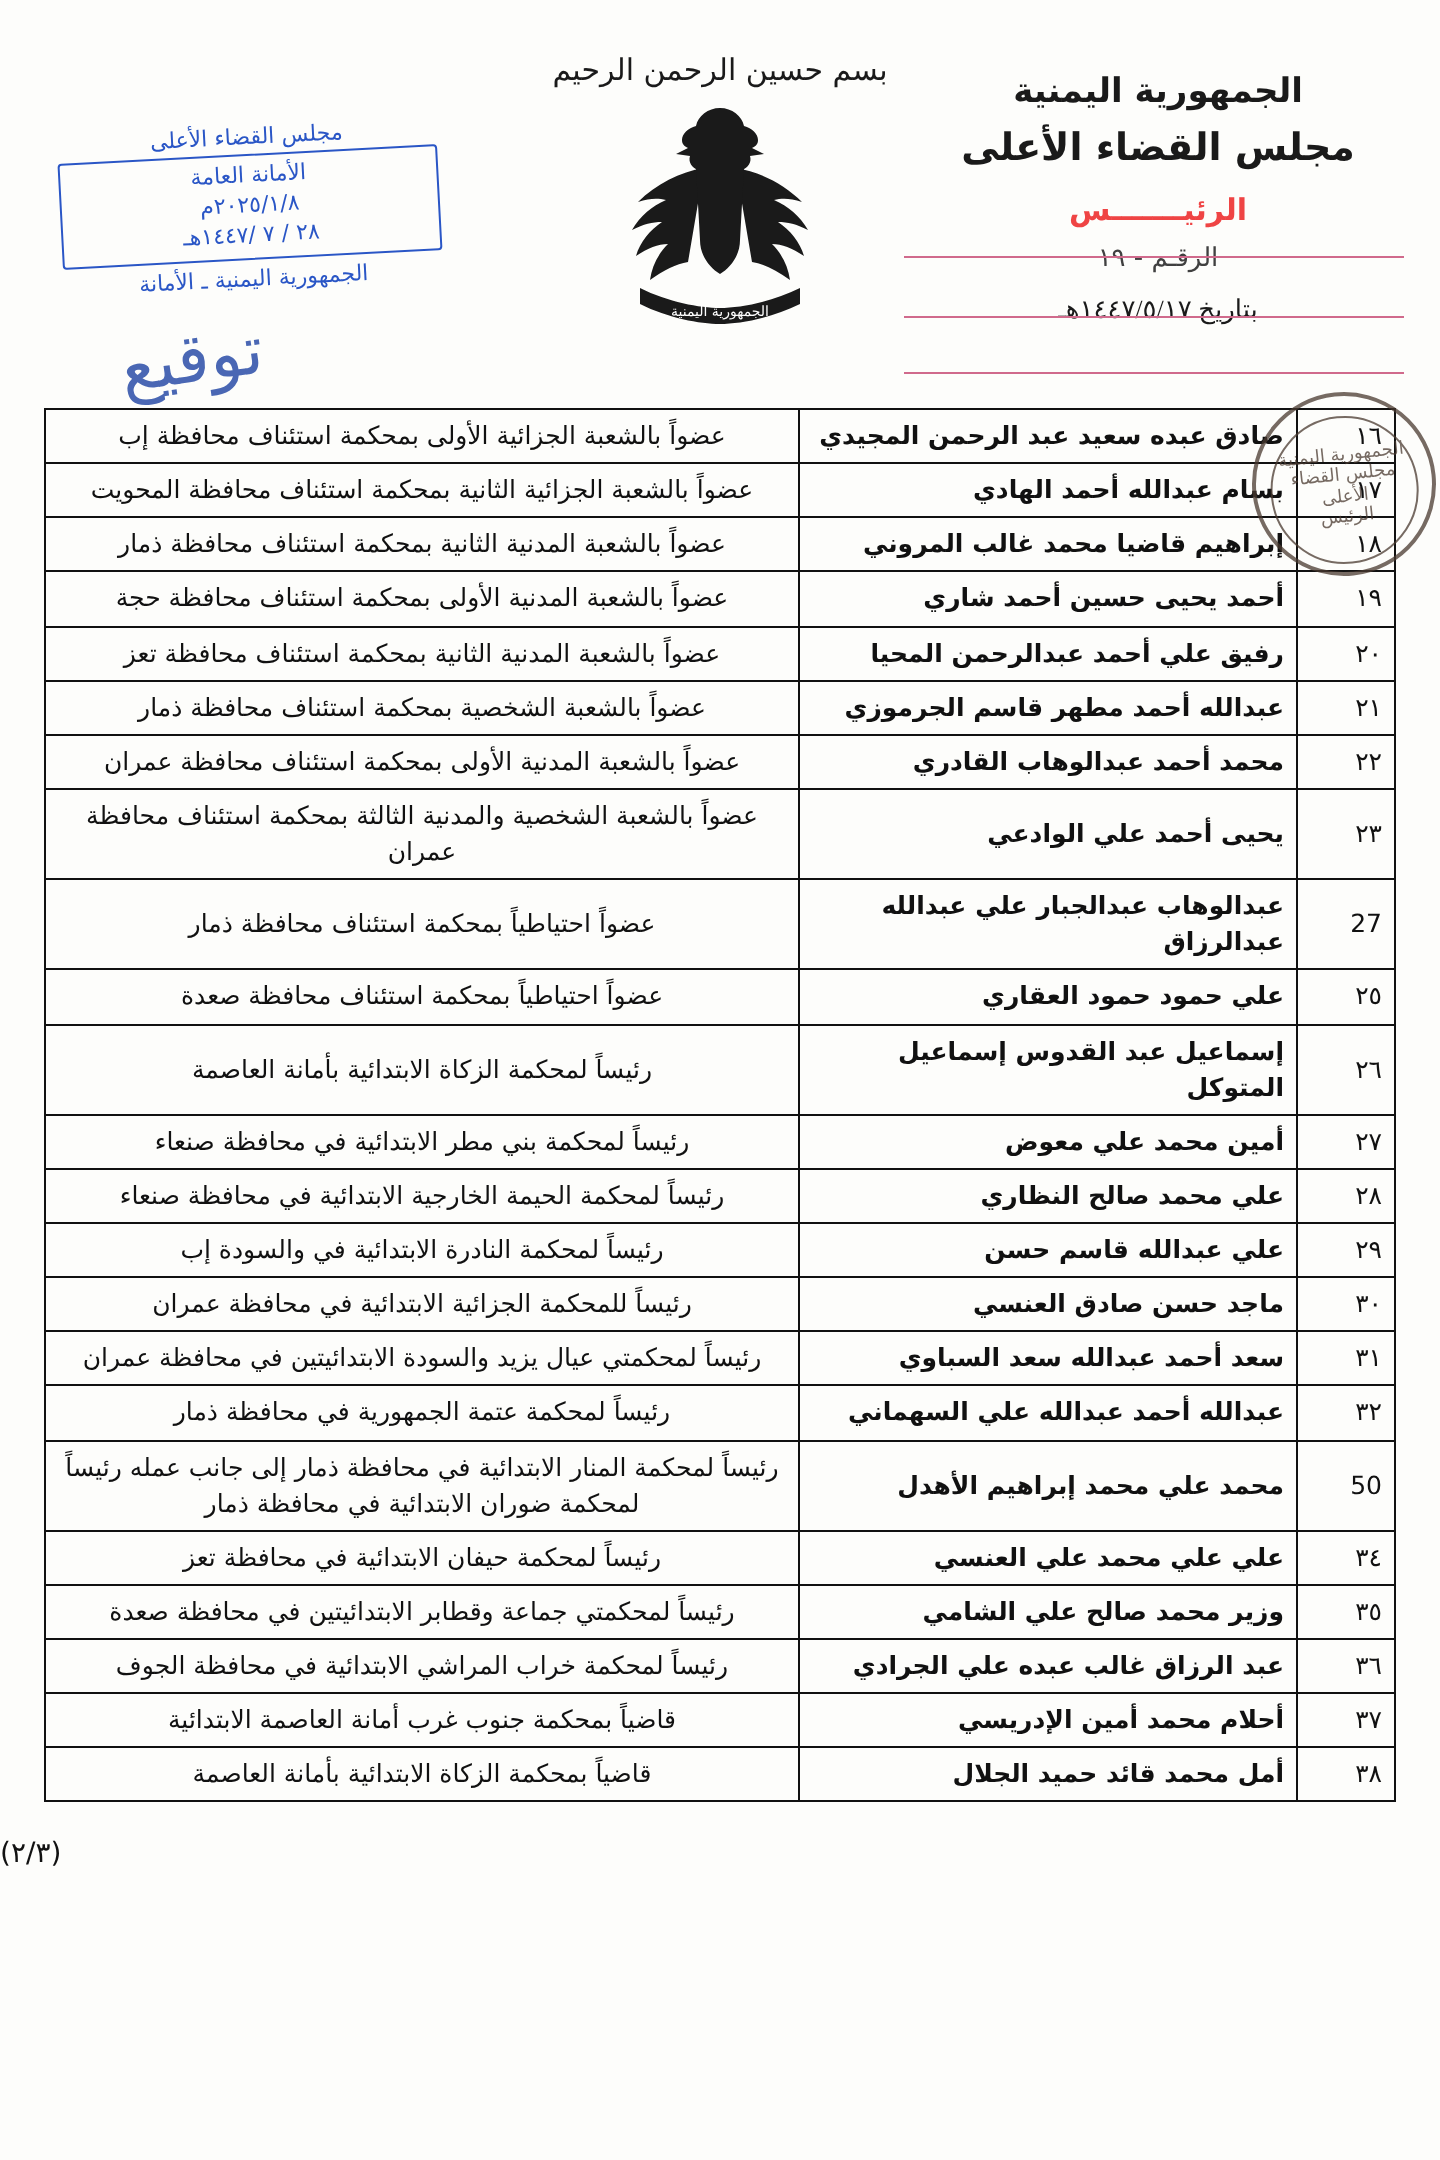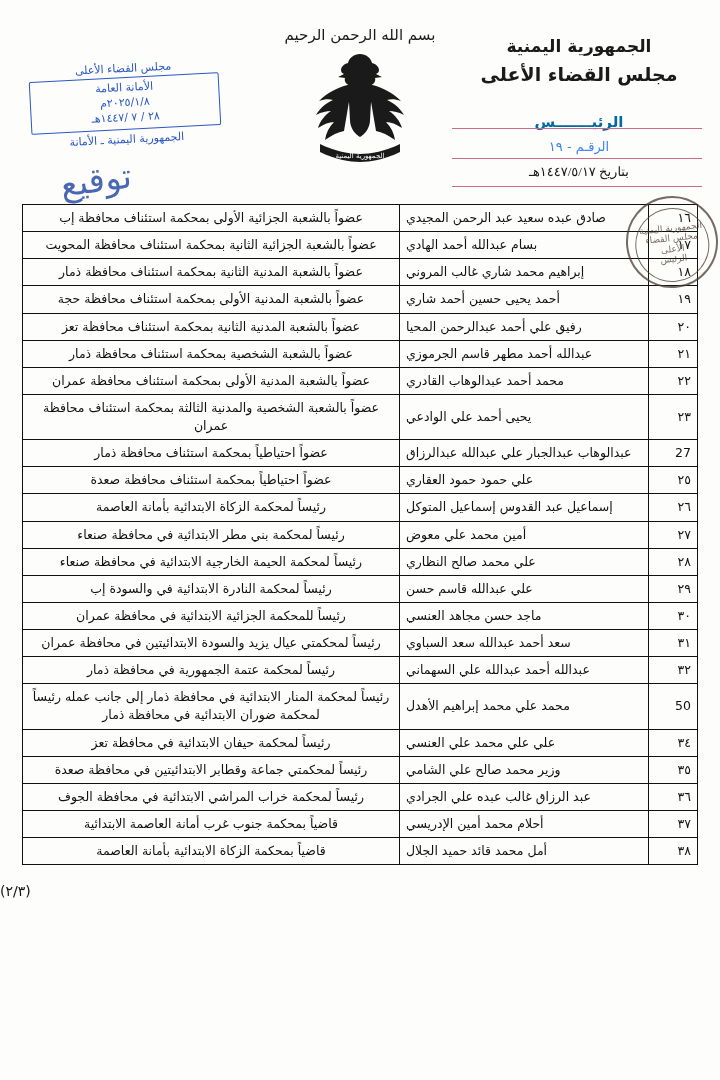--- a/index.html
+++ b/index.html
@@ -203,7 +203,7 @@
 
   <div class="header">
 
-    <div class="basmala">بسم الله الرحمن الرحيم</div>
+    <div class="basmala">بسم حسين الرحمن الرحيم</div>
 
     <div class="emblem">
       <svg width="116" height="120" viewBox="0 0 116 120" xmlns="http://www.w3.org/2000/svg">

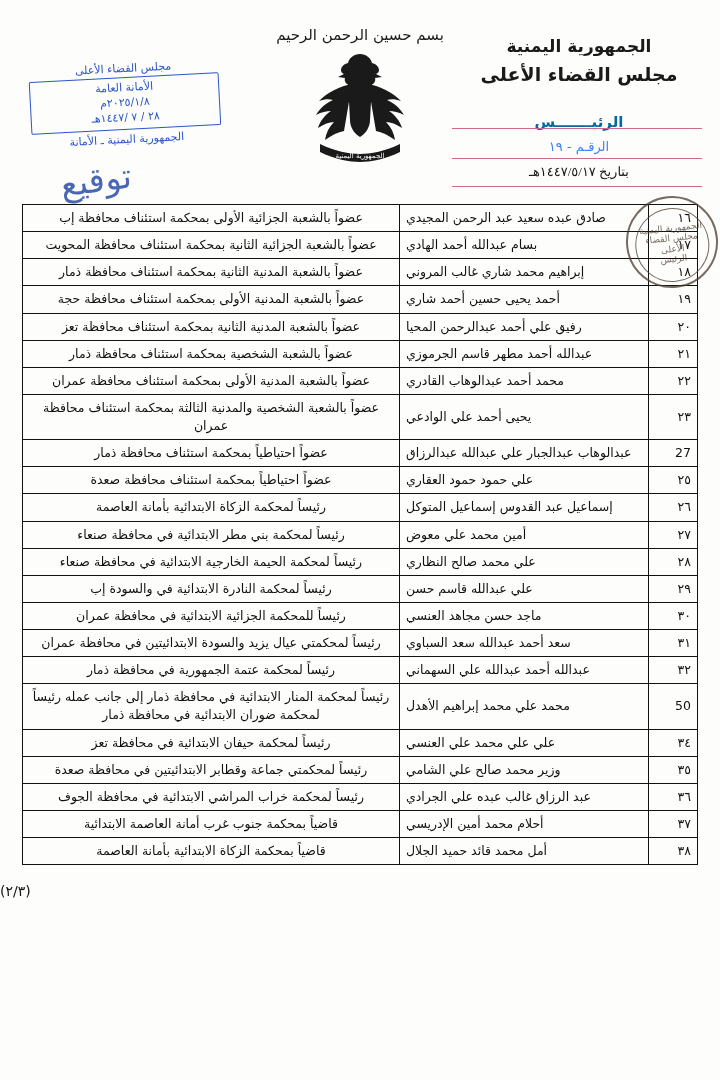--- a/index.html
+++ b/index.html
@@ -63,8 +63,8 @@
   .title-block .l2 { font-size: 19px; font-weight: bold; margin-top: 2px; }
   .title-block .l3 {
     font-size: 15px;
-    color: #0369a1;
-    margin-top: 24px;
+    color: #ef4444;
+    margin-top: 7px;
     font-weight: bold;
   }
   .title-block .l4 {

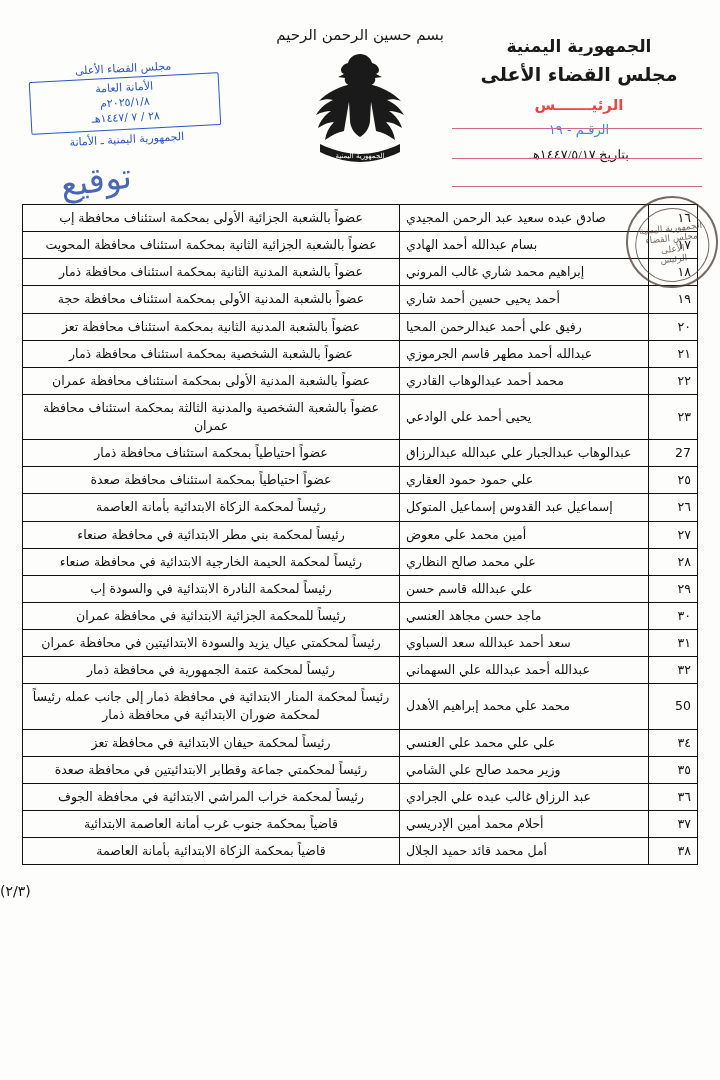--- a/index.html
+++ b/index.html
@@ -69,7 +69,7 @@
   }
   .title-block .l4 {
     font-size: 13px;
-    color: #3b82f6;
+    color: #404040;
     margin-top: 4px;
   }
   .title-block .l5 {

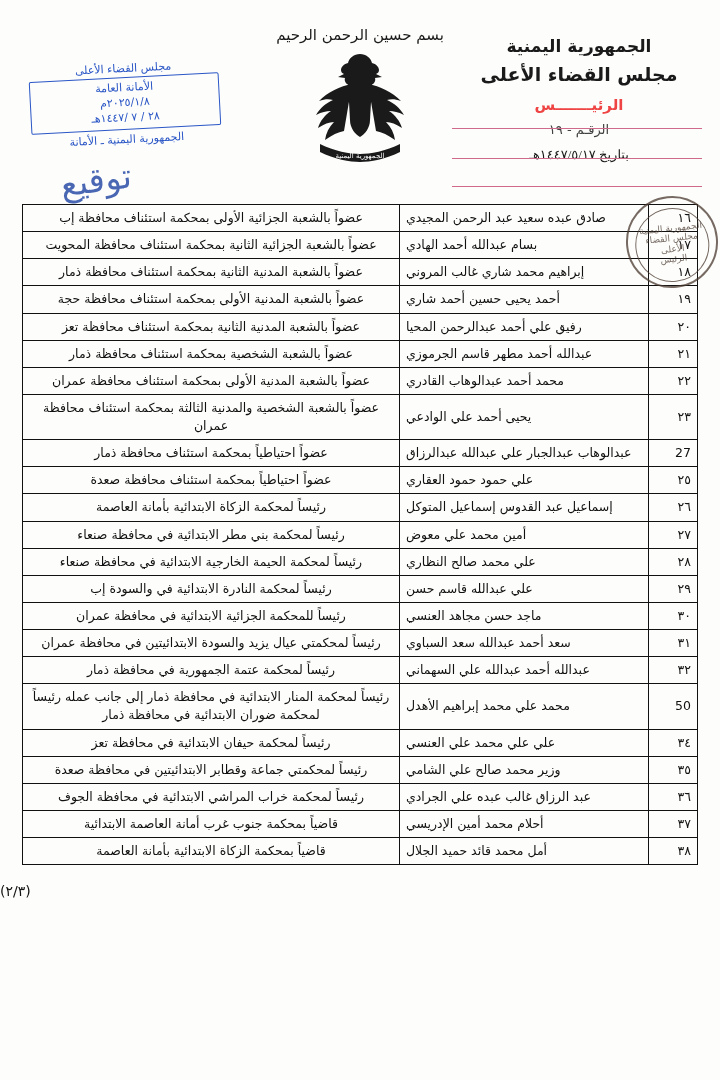--- a/index.html
+++ b/index.html
@@ -180,8 +180,8 @@
   }
   td.name {
     width: 236px;
-    text-align: left;
-    font-weight: normal;
+    text-align: right;
+    font-weight: bold;
     font-size: 13px;
   }
   td.role {

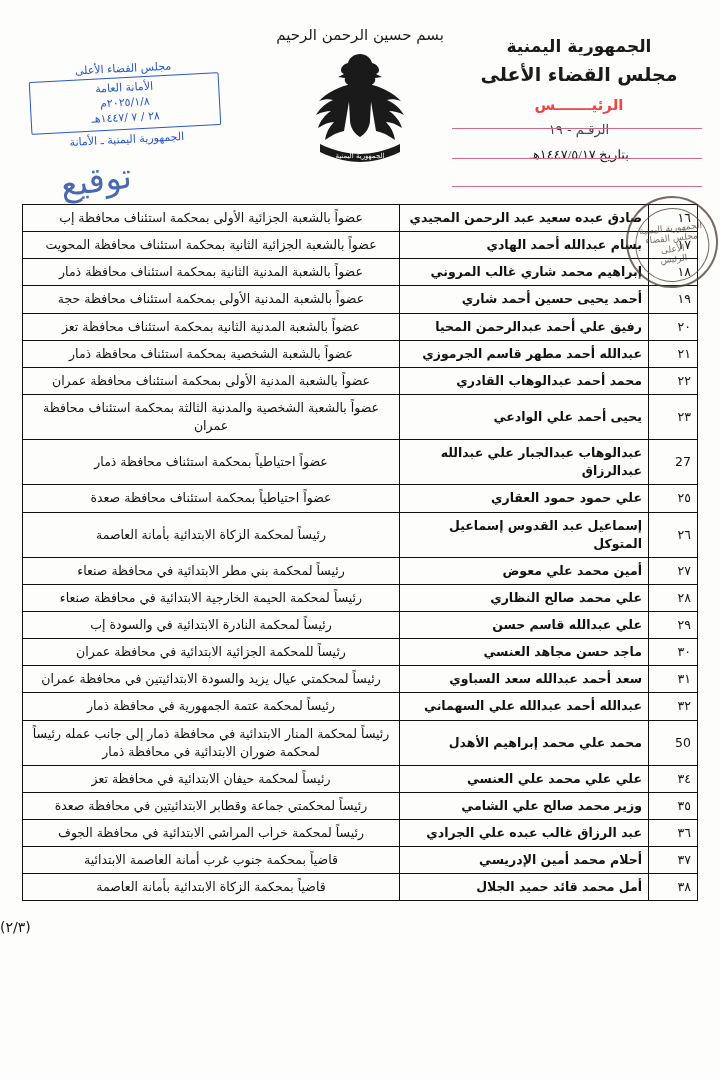--- a/index.html
+++ b/index.html
@@ -276,7 +276,7 @@
       </tr>
       <tr>
         <td class="num">١٨</td>
-        <td class="name">إبراهيم محمد شاري غالب المروني</td>
+        <td class="name">إبراهيم قاضيا محمد غالب المروني</td>
         <td class="role">عضواً بالشعبة المدنية الثانية بمحكمة استئناف محافظة ذمار</td>
       </tr>
       <tr>

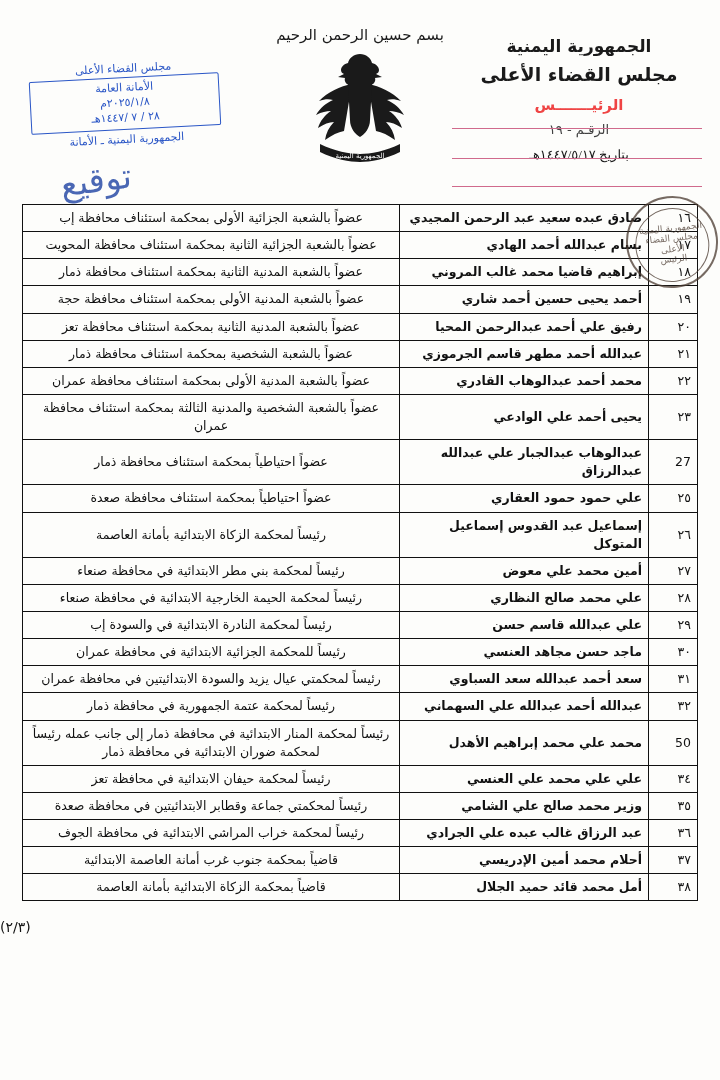--- a/index.html
+++ b/index.html
@@ -336,7 +336,7 @@
       </tr>
       <tr>
         <td class="num">٣٠</td>
-        <td class="name">ماجد حسن مجاهد العنسي</td>
+        <td class="name">ماجد حسن صادق العنسي</td>
         <td class="role">رئيساً للمحكمة الجزائية الابتدائية في محافظة عمران</td>
       </tr>
       <tr>

